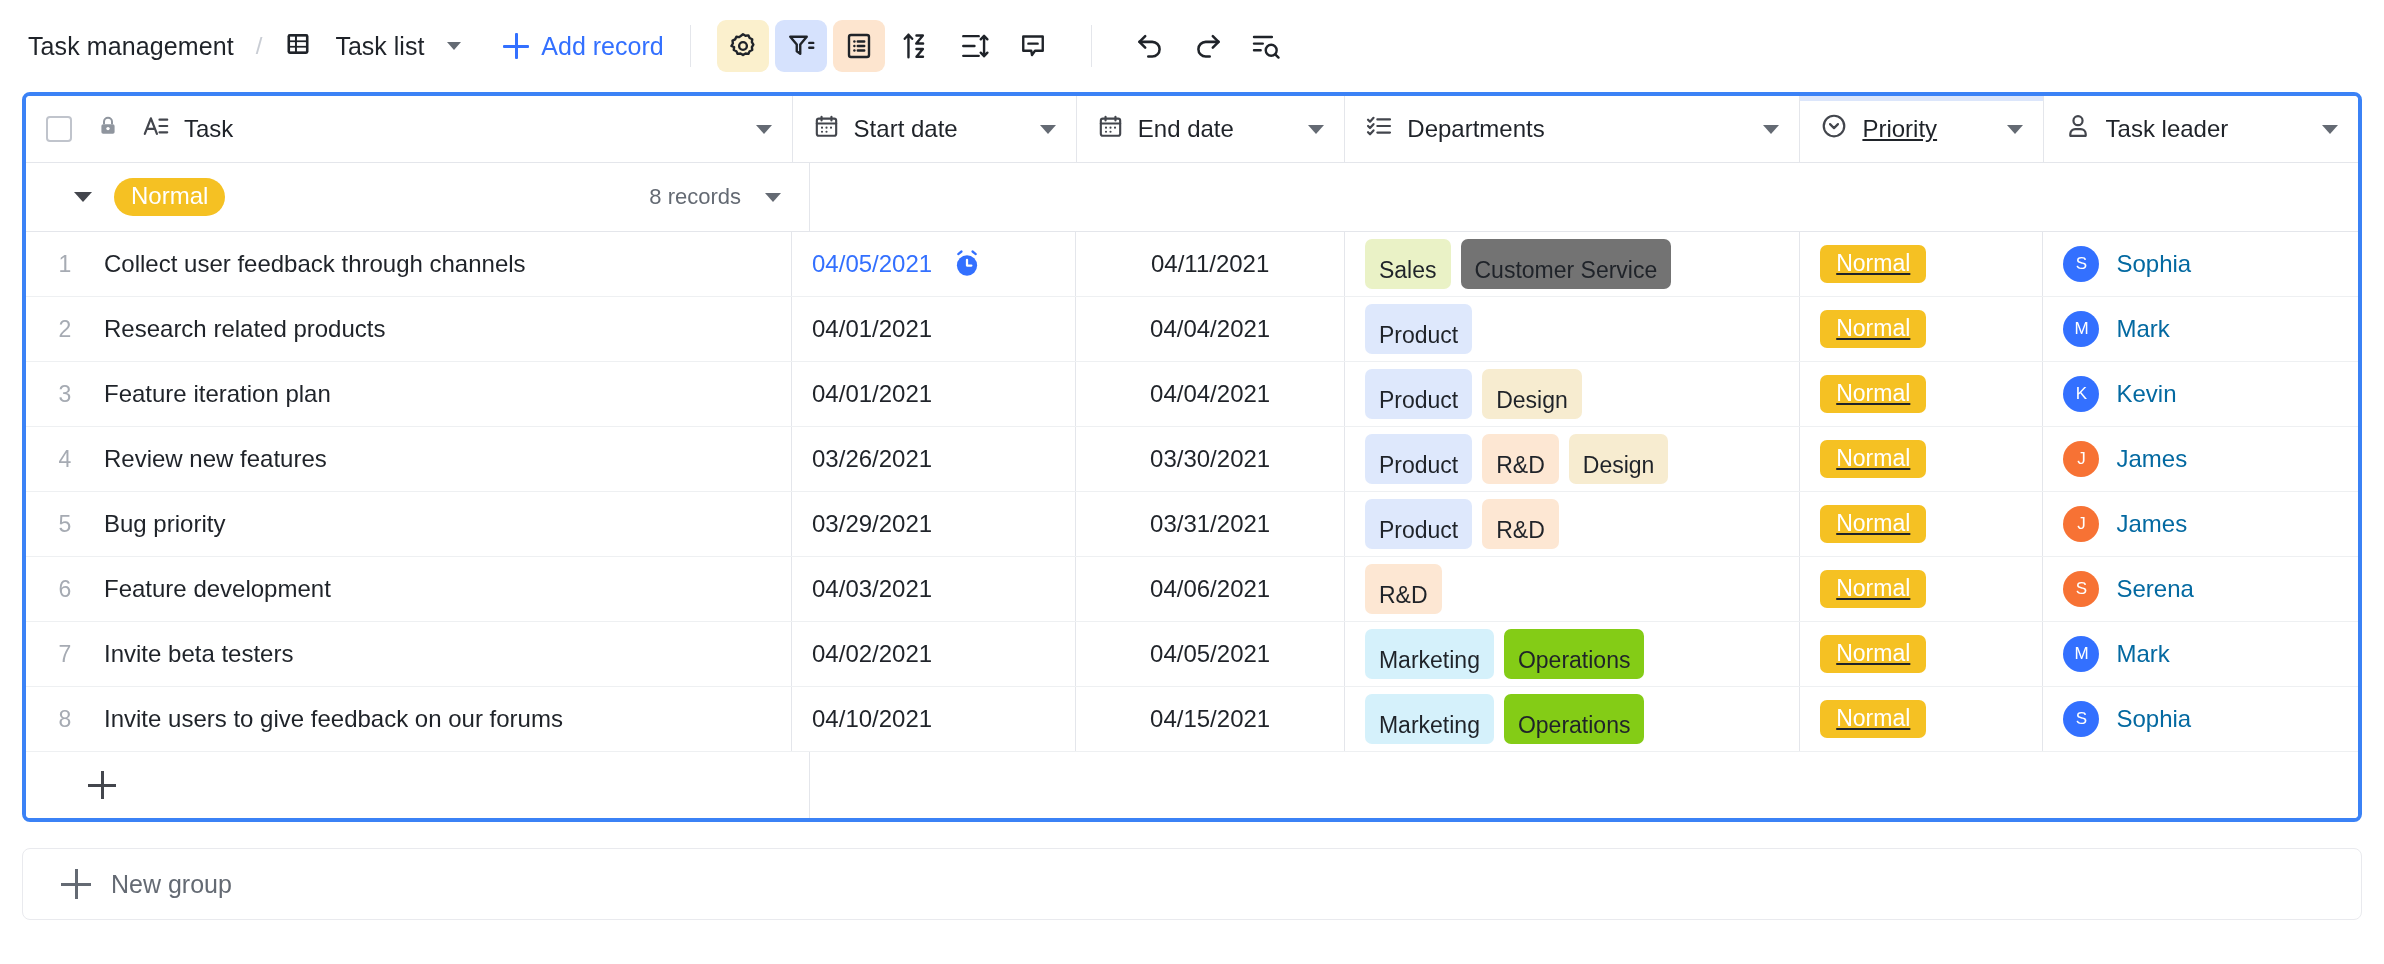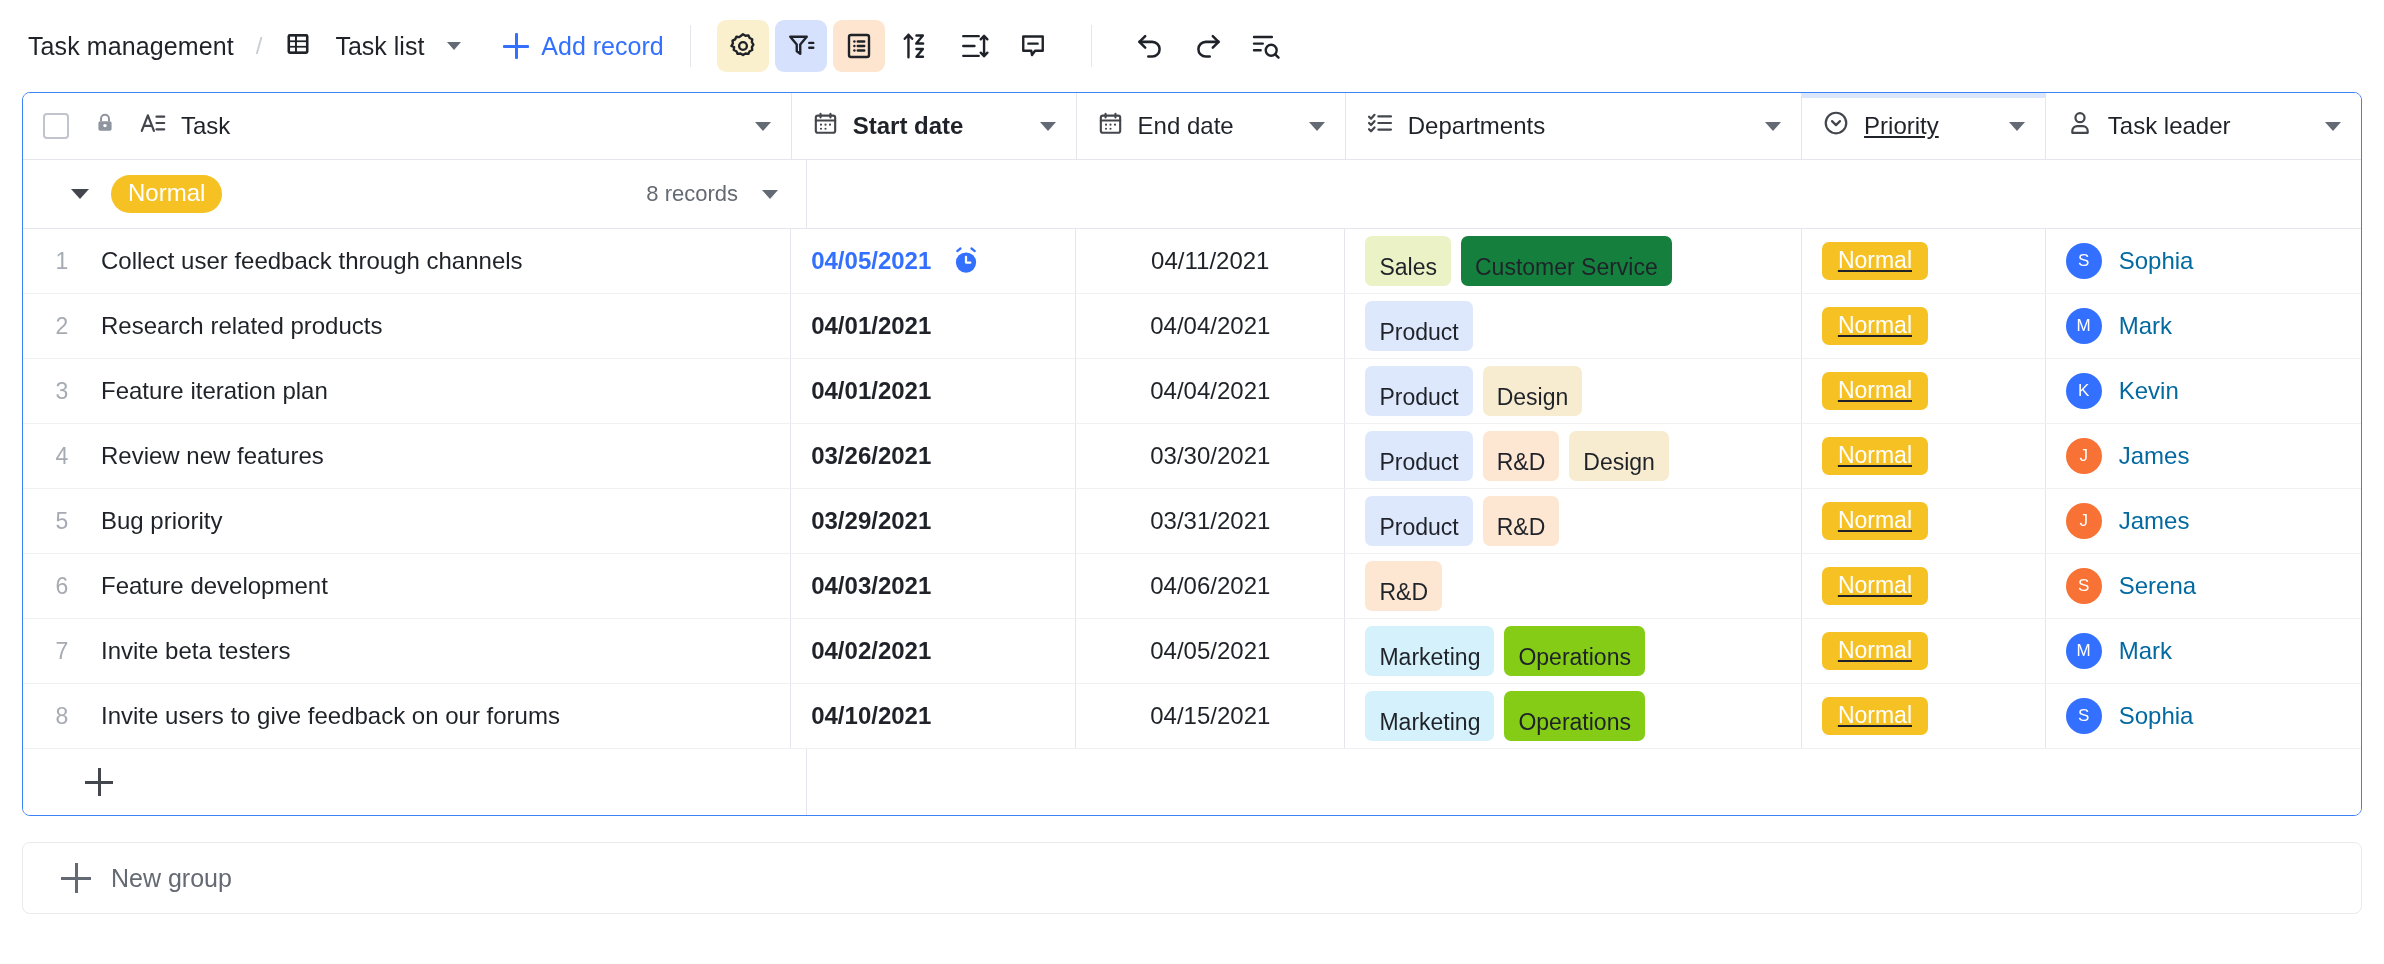--- a/index.html
+++ b/index.html
@@ -114,7 +114,7 @@
     box-sizing: border-box;
   }
   .card {
-    border: 1px solid #3b82f6;
+    border: 4px solid #3b82f6;
     border-radius: 8px;
     background: #fff;
     overflow: hidden;

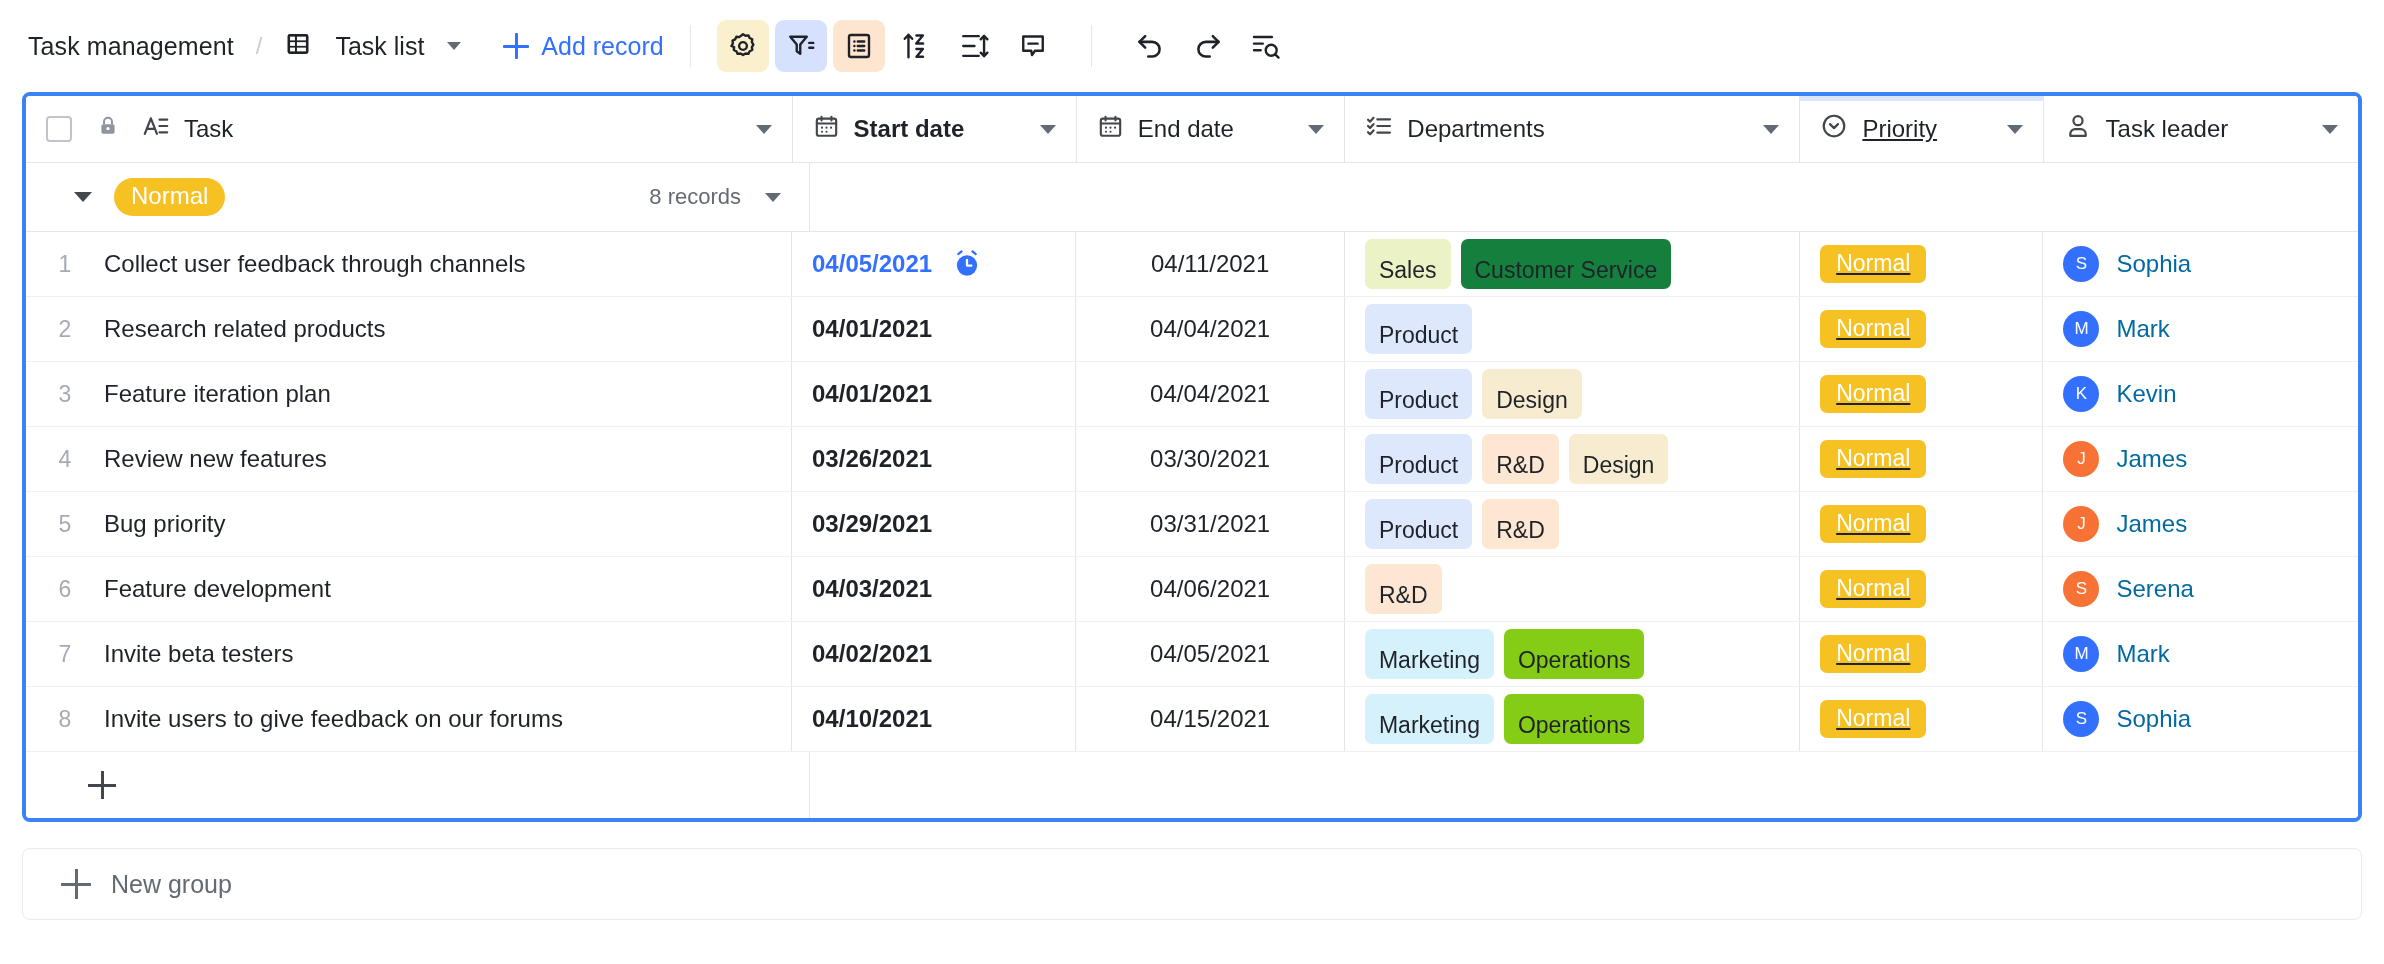--- a/index.html
+++ b/index.html
@@ -159,7 +159,7 @@
 
   
   .c-task   { width: 784px; }
-  .c-start  { width: 290px; font-weight: bold; }
+  .c-start  { width: 290px; }
   .c-end    { width: 274px; justify-content: center; }
   .c-dept   { width: 465px; }
   .c-prio   { width: 248px; text-decoration: underline; }

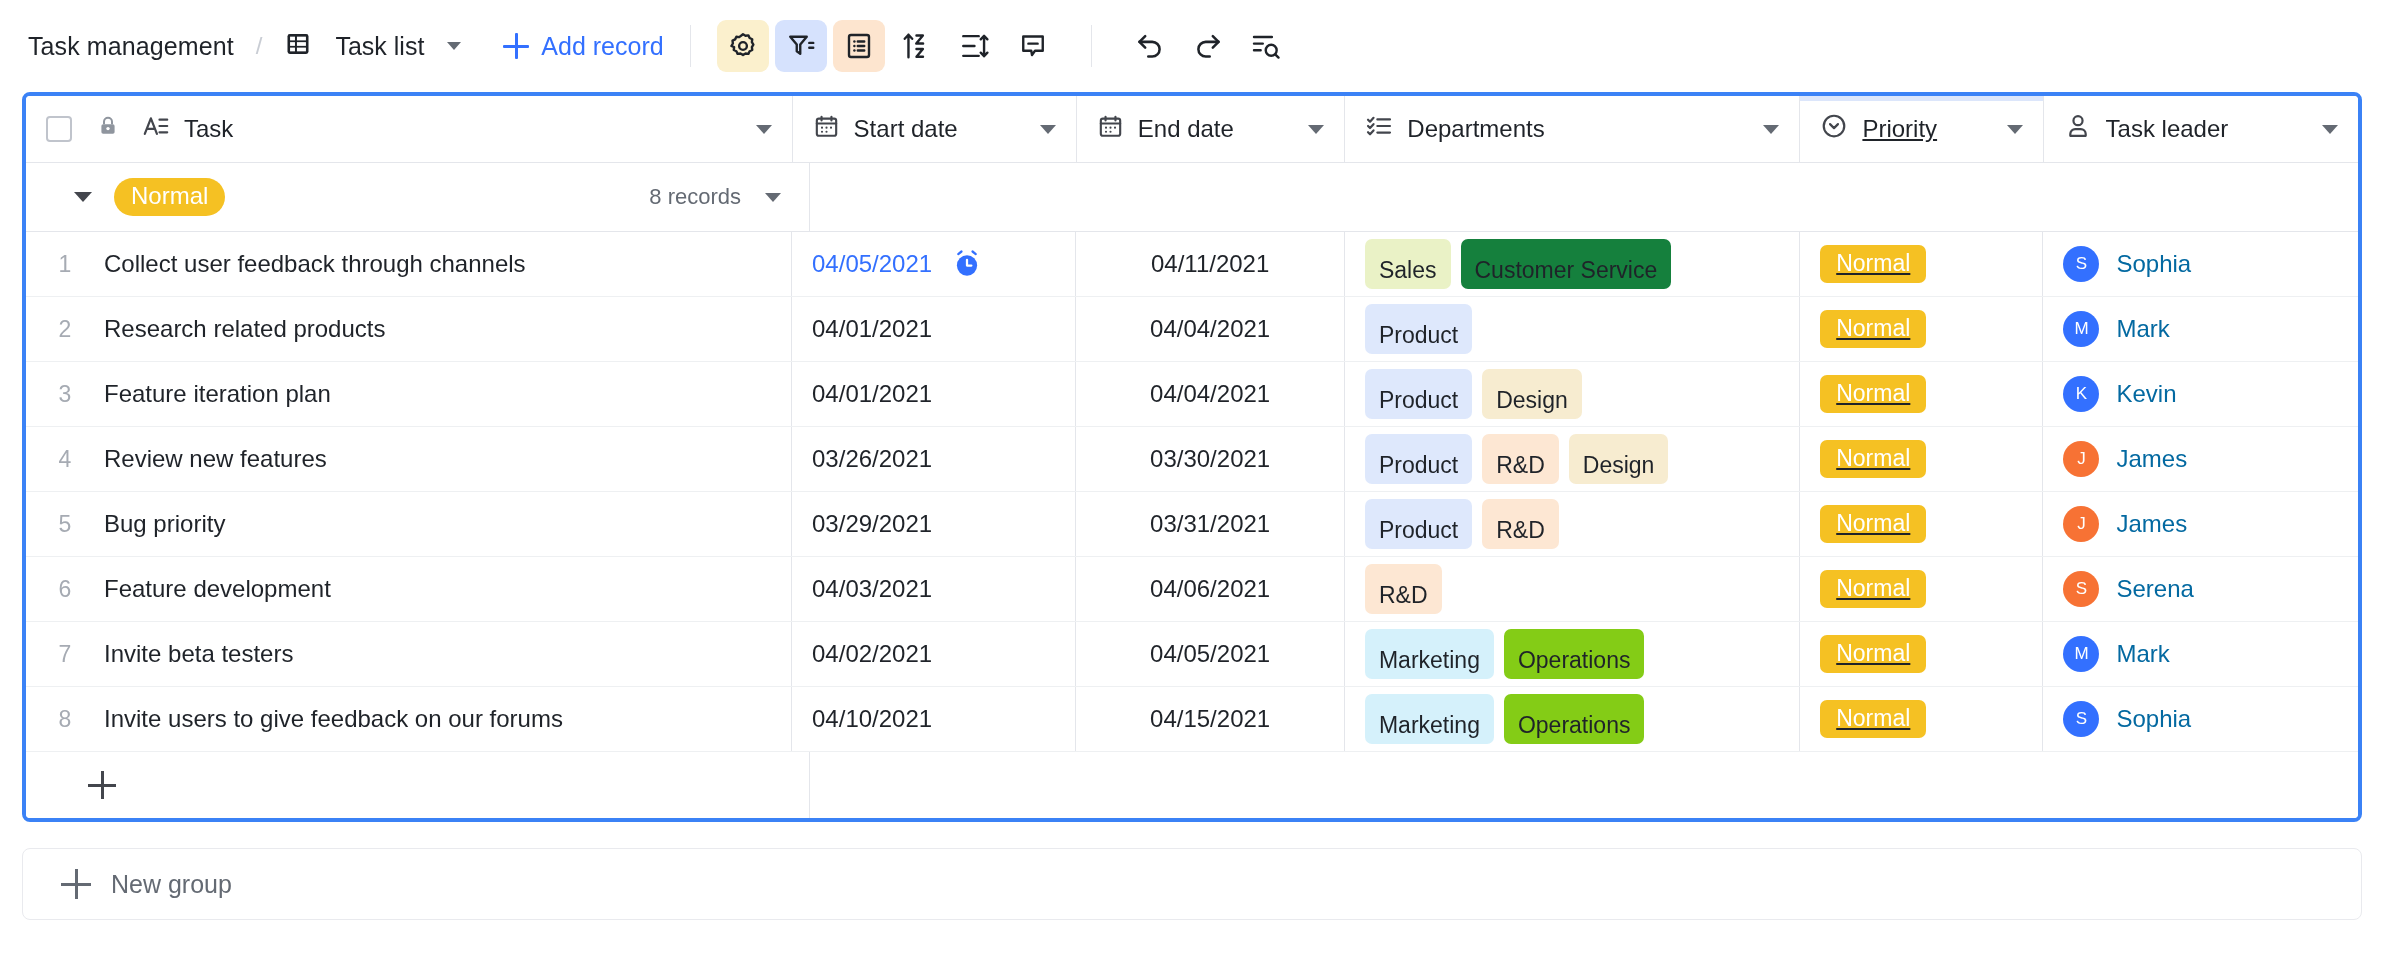--- a/index.html
+++ b/index.html
@@ -246,7 +246,7 @@
     color: #1f2329;
   }
   .tag-sales      { background: #eaf2c6; }
-  .tag-customer   { background: #15803d; }
+  .tag-customer   { background: #737373; }
   .tag-product    { background: #dee8fc; }
   .tag-design     { background: #f7ecd0; }
   .tag-rd         { background: #fde7d3; }

